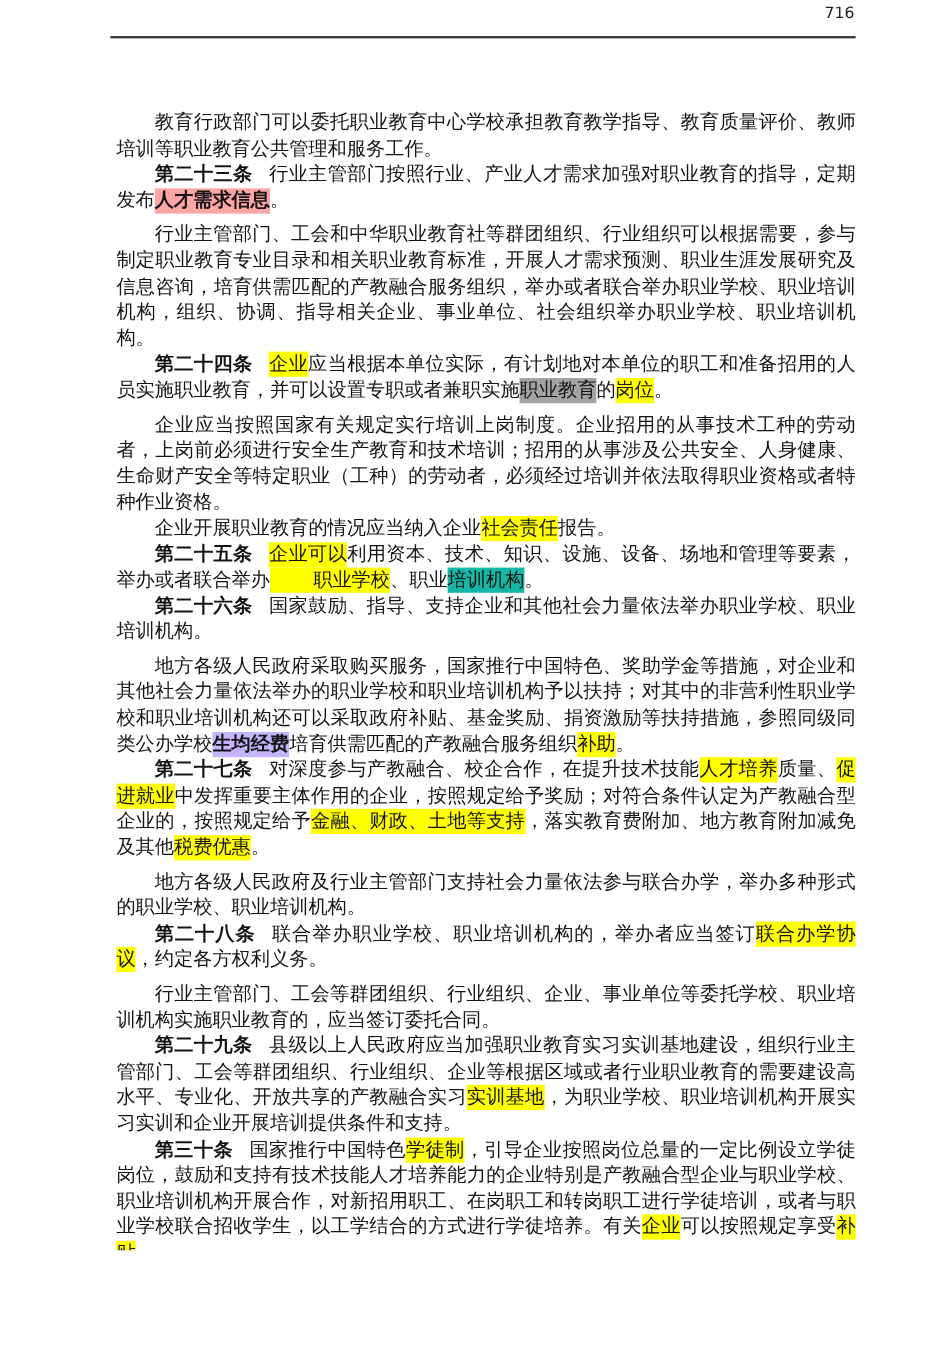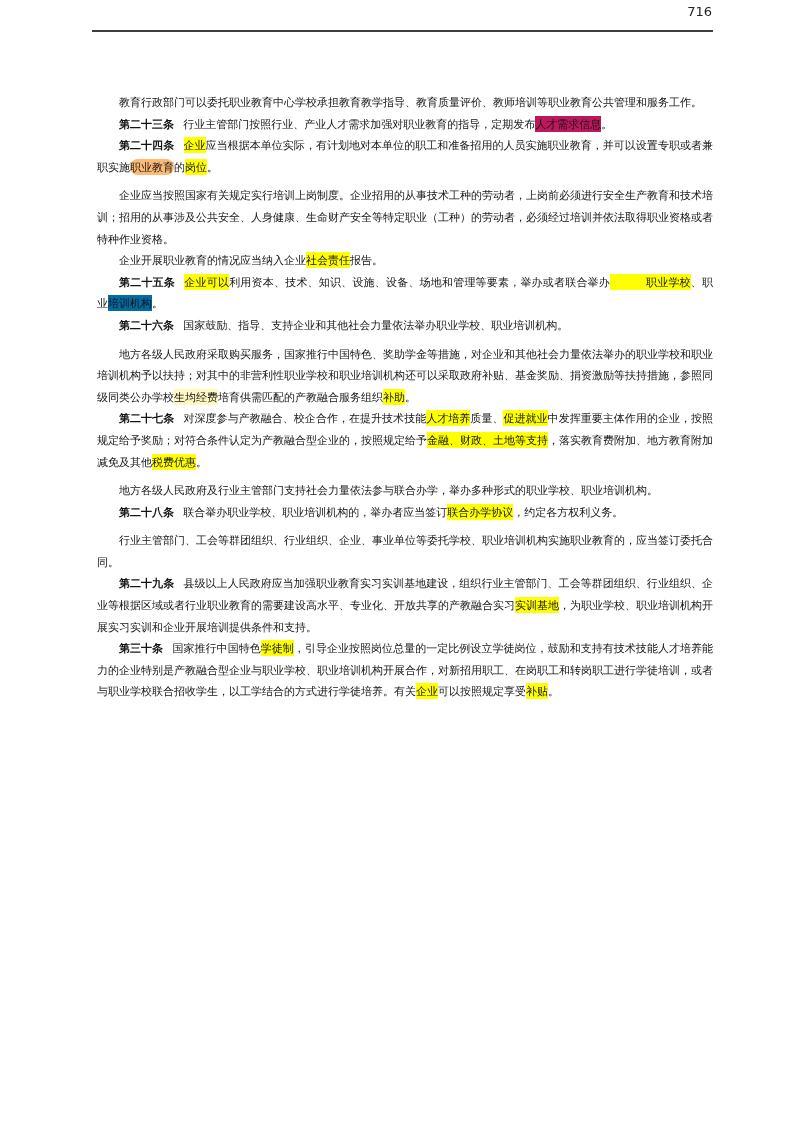--- a/index.html
+++ b/index.html
@@ -36,7 +36,7 @@
     top: 92px;
     left: 97px;
     width: 616px;
-    font-size: 11px;
+    font-size: 16px;
     line-height: 21.6px;
     color: #141414;
     text-align: justify;

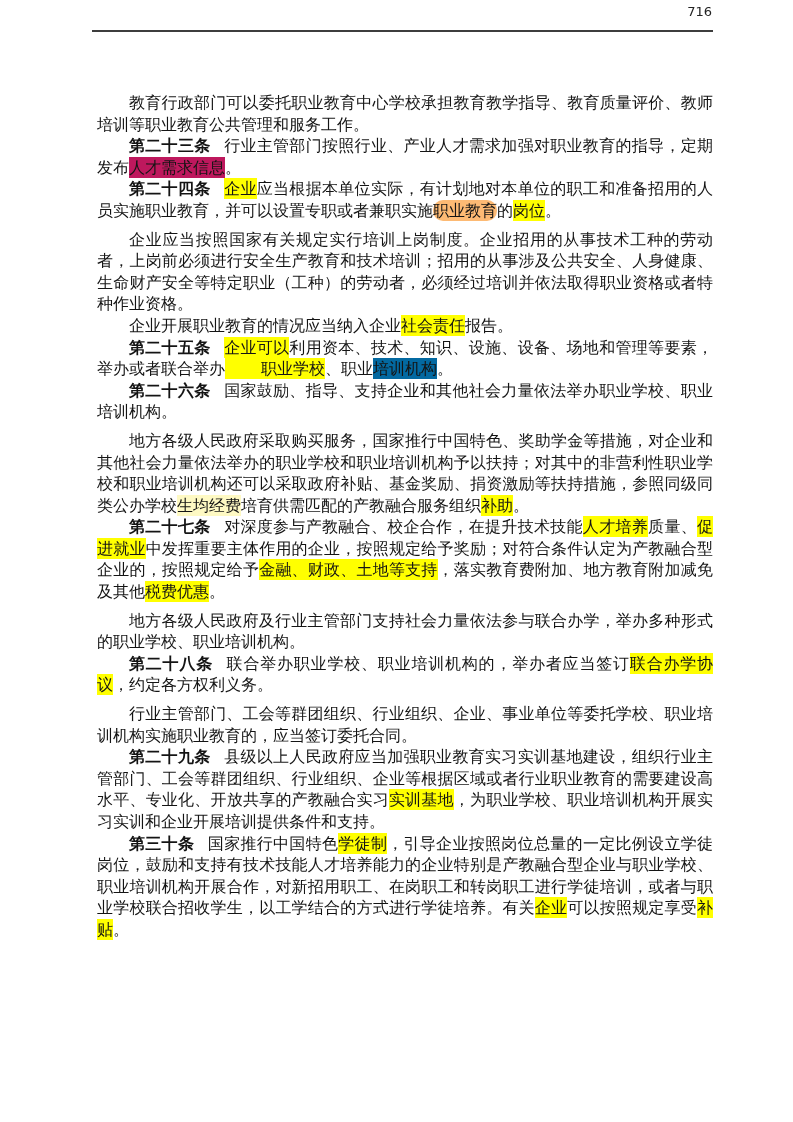--- a/index.html
+++ b/index.html
@@ -67,7 +67,7 @@
   <div class="header-rule"></div>
   <div class="content">
       <p class="para"><span>教育行政部门可以委托职业教育中心学校承担教育教学指导、教育质量评价、教师培训等职业教育公共管理和服务工作。</span></p>
-      <p class="para"><span class="article-no">第二十三条</span><span>行业主管部门按照行业、产业人才需求加强对职业教育的指导，定期发布</span><span class="hl" style="background: #be185d;">人才需求信息</span><span>。</span></p>
+      <p class="para"><span class="article-no">第二十三条</span><span>行业主管部门按照行业、产业人才需求加强对职业教育的指导，定期发布</span><span class="hl" style="background: #fca5a5; font-weight: bold;">人才需求信息</span><span>。</span></p>
       <p class="para"><span class="article-no">第二十四条</span><span class="hl" style="background: rgb(255, 255, 0);">企业</span><span>应当根据本单位实际，有计划地对本单位的职工和准备招用的人员实施职业教育，并可以设置专职或者兼职实施</span><span class="hl" style="background: #fdba74; border-radius: 10px;">职业教育</span><span>的</span><span class="hl" style="background: rgb(255, 255, 0);">岗位</span><span>。</span></p>
       <p class="para gap"><span>企业应当按照国家有关规定实行培训上岗制度。企业招用的从事技术工种的劳动者，上岗前必须进行安全生产教育和技术培训；招用的从事涉及公共安全、人身健康、生命财产安全等特定职业（工种）的劳动者，必须经过培训并依法取得职业资格或者特种作业资格。</span></p>
       <p class="para"><span>企业开展职业教育的情况应当纳入企业</span><span class="hl" style="background: rgb(255, 255, 0);">社会责任</span><span>报告。</span></p>

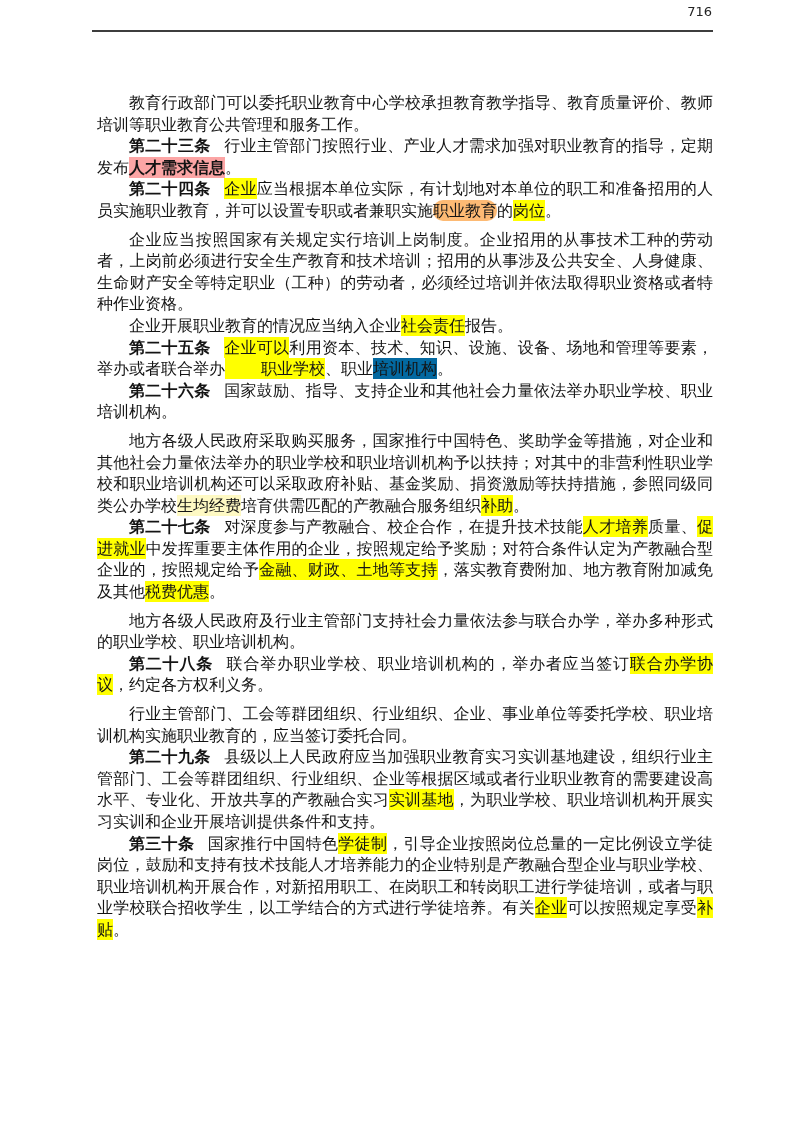--- a/index.html
+++ b/index.html
@@ -68,6 +68,7 @@
   <div class="content">
       <p class="para"><span>教育行政部门可以委托职业教育中心学校承担教育教学指导、教育质量评价、教师培训等职业教育公共管理和服务工作。</span></p>
       <p class="para"><span class="article-no">第二十三条</span><span>行业主管部门按照行业、产业人才需求加强对职业教育的指导，定期发布</span><span class="hl" style="background: #fca5a5; font-weight: bold;">人才需求信息</span><span>。</span></p>
+      <p class="para gap"><span>行业主管部门、工会和中华职业教育社等群团组织、行业组织可以根据需要，参与制定职业教育专业目录和相关职业教育标准，开展人才需求预测、职业生涯发展研究及信息咨询，培育供需匹配的产教融合服务组织，举办或者联合举办职业学校、职业培训机构，组织、协调、指导相关企业、事业单位、社会组织举办职业学校、职业培训机构。</span></p>
       <p class="para"><span class="article-no">第二十四条</span><span class="hl" style="background: rgb(255, 255, 0);">企业</span><span>应当根据本单位实际，有计划地对本单位的职工和准备招用的人员实施职业教育，并可以设置专职或者兼职实施</span><span class="hl" style="background: #fdba74; border-radius: 10px;">职业教育</span><span>的</span><span class="hl" style="background: rgb(255, 255, 0);">岗位</span><span>。</span></p>
       <p class="para gap"><span>企业应当按照国家有关规定实行培训上岗制度。企业招用的从事技术工种的劳动者，上岗前必须进行安全生产教育和技术培训；招用的从事涉及公共安全、人身健康、生命财产安全等特定职业（工种）的劳动者，必须经过培训并依法取得职业资格或者特种作业资格。</span></p>
       <p class="para"><span>企业开展职业教育的情况应当纳入企业</span><span class="hl" style="background: rgb(255, 255, 0);">社会责任</span><span>报告。</span></p>

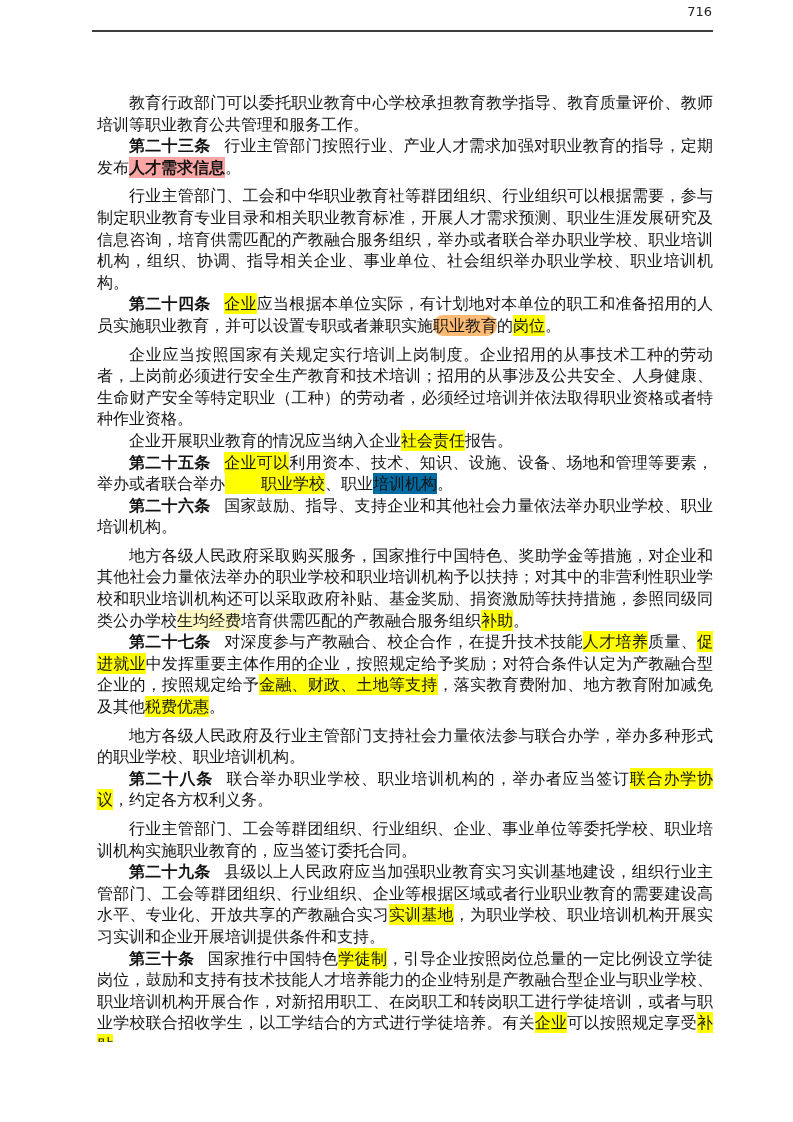--- a/index.html
+++ b/index.html
@@ -69,7 +69,7 @@
       <p class="para"><span>教育行政部门可以委托职业教育中心学校承担教育教学指导、教育质量评价、教师培训等职业教育公共管理和服务工作。</span></p>
       <p class="para"><span class="article-no">第二十三条</span><span>行业主管部门按照行业、产业人才需求加强对职业教育的指导，定期发布</span><span class="hl" style="background: #fca5a5; font-weight: bold;">人才需求信息</span><span>。</span></p>
       <p class="para gap"><span>行业主管部门、工会和中华职业教育社等群团组织、行业组织可以根据需要，参与制定职业教育专业目录和相关职业教育标准，开展人才需求预测、职业生涯发展研究及信息咨询，培育供需匹配的产教融合服务组织，举办或者联合举办职业学校、职业培训机构，组织、协调、指导相关企业、事业单位、社会组织举办职业学校、职业培训机构。</span></p>
-      <p class="para"><span class="article-no">第二十四条</span><span class="hl" style="background: rgb(255, 255, 0);">企业</span><span>应当根据本单位实际，有计划地对本单位的职工和准备招用的人员实施职业教育，并可以设置专职或者兼职实施</span><span class="hl" style="background: #fdba74; border-radius: 10px;">职业教育</span><span>的</span><span class="hl" style="background: rgb(255, 255, 0);">岗位</span><span>。</span></p>
+      <p class="para"><span class="article-no">第二十四条</span><span class="hl" style="background: rgb(255, 255, 0);">企业</span><span>应当根据本单位实际，有计划地对本单位的职工和准备招用的人员实施职业教育，并可以设置专职或者兼职实施</span><span class="hl" style="background: #a3a3a3;">职业教育</span><span>的</span><span class="hl" style="background: rgb(255, 255, 0);">岗位</span><span>。</span></p>
       <p class="para gap"><span>企业应当按照国家有关规定实行培训上岗制度。企业招用的从事技术工种的劳动者，上岗前必须进行安全生产教育和技术培训；招用的从事涉及公共安全、人身健康、生命财产安全等特定职业（工种）的劳动者，必须经过培训并依法取得职业资格或者特种作业资格。</span></p>
       <p class="para"><span>企业开展职业教育的情况应当纳入企业</span><span class="hl" style="background: rgb(255, 255, 0);">社会责任</span><span>报告。</span></p>
       <p class="para"><span class="article-no">第二十五条</span><span class="hl" style="background: rgb(255, 255, 0);">企业可以</span><span>利用资本、技术、知识、设施、设备、场地和管理等要素，举办或者联合举办</span><span class="hl" style="background: rgb(255, 255, 0); padding-left: 36px;">职业学校</span><span>、职业</span><span class="hl" style="background: #0369a1;">培训机构</span><span>。</span></p>

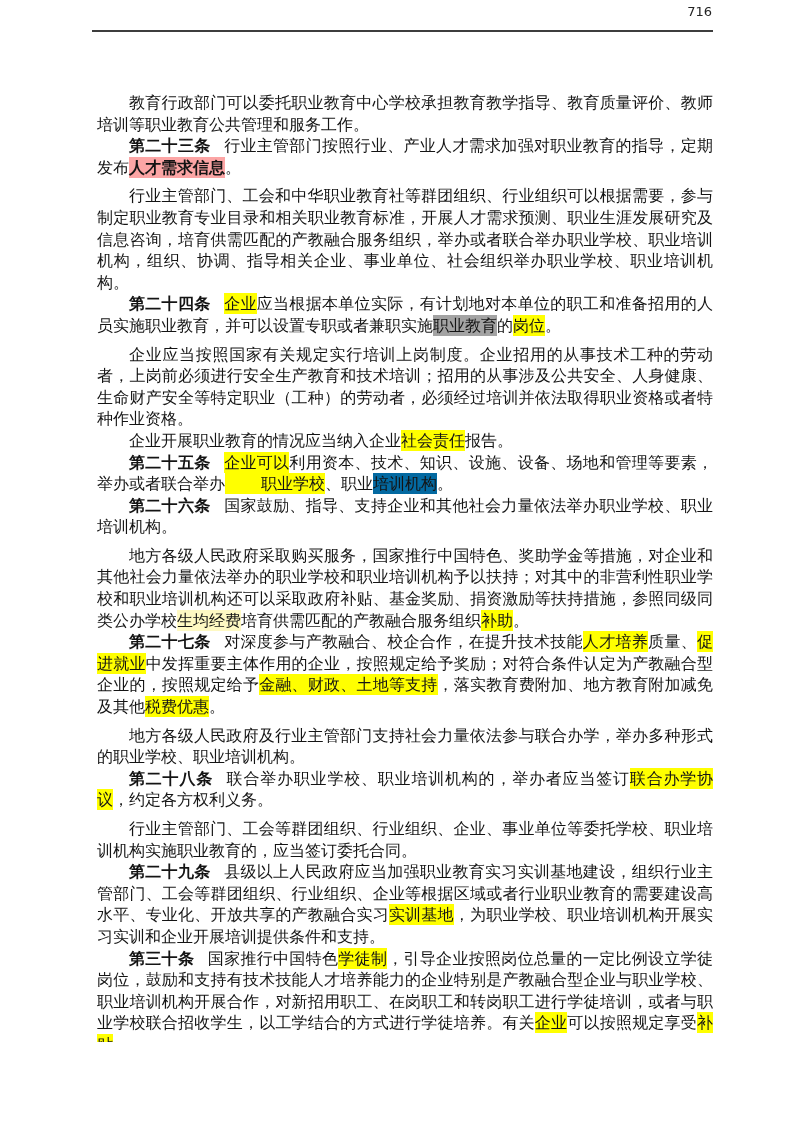--- a/index.html
+++ b/index.html
@@ -72,7 +72,7 @@
       <p class="para"><span class="article-no">第二十四条</span><span class="hl" style="background: rgb(255, 255, 0);">企业</span><span>应当根据本单位实际，有计划地对本单位的职工和准备招用的人员实施职业教育，并可以设置专职或者兼职实施</span><span class="hl" style="background: #a3a3a3;">职业教育</span><span>的</span><span class="hl" style="background: rgb(255, 255, 0);">岗位</span><span>。</span></p>
       <p class="para gap"><span>企业应当按照国家有关规定实行培训上岗制度。企业招用的从事技术工种的劳动者，上岗前必须进行安全生产教育和技术培训；招用的从事涉及公共安全、人身健康、生命财产安全等特定职业（工种）的劳动者，必须经过培训并依法取得职业资格或者特种作业资格。</span></p>
       <p class="para"><span>企业开展职业教育的情况应当纳入企业</span><span class="hl" style="background: rgb(255, 255, 0);">社会责任</span><span>报告。</span></p>
-      <p class="para"><span class="article-no">第二十五条</span><span class="hl" style="background: rgb(255, 255, 0);">企业可以</span><span>利用资本、技术、知识、设施、设备、场地和管理等要素，举办或者联合举办</span><span class="hl" style="background: rgb(255, 255, 0); padding-left: 36px;">职业学校</span><span>、职业</span><span class="hl" style="background: #0369a1;">培训机构</span><span>。</span></p>
+      <p class="para"><span class="article-no">第二十五条</span><span class="hl" style="background: rgb(255, 255, 0);">企业可以</span><span>利用资本、技术、知识、设施、设备、场地和管理等要素，举办或者联合举办</span><span class="hl" style="background: rgb(255, 255, 0); padding-left: 36px;">职业学校</span><span>、职业</span><span class="hl" style="background: #14b8a6;">培训机构</span><span>。</span></p>
       <p class="para"><span class="article-no">第二十六条</span><span>国家鼓励、指导、支持企业和其他社会力量依法举办职业学校、职业培训机构。</span></p>
       <p class="para gap"><span>地方各级人民政府采取购买服务，国家推行中国特色、奖助学金等措施，对企业和其他社会力量依法举办的职业学校和职业培训机构予以扶持；对其中的非营利性职业学校和职业培训机构还可以采取政府补贴、基金奖励、捐资激励等扶持措施，参照同级同类公办学校</span><span class="hl" style="background: #fef9c3;">生均经费</span><span>培育供需匹配的产教融合服务组织</span><span class="hl" style="background: rgb(255, 255, 0);">补助</span><span>。</span></p>
       <p class="para"><span class="article-no">第二十七条</span><span>对深度参与产教融合、校企合作，在提升技术技能</span><span class="hl" style="background: rgb(255, 255, 0);">人才培养</span><span>质量、</span><span class="hl" style="background: rgb(255, 255, 0);">促进就业</span><span>中发挥重要主体作用的企业，按照规定给予奖励；对符合条件认定为产教融合型企业的，按照规定给予</span><span class="hl" style="background: rgb(255, 255, 0);">金融、财政、土地等支持</span><span>，落实教育费附加、地方教育附加减免及其他</span><span class="hl" style="background: rgb(255, 255, 0);">税费优惠</span><span>。</span></p>

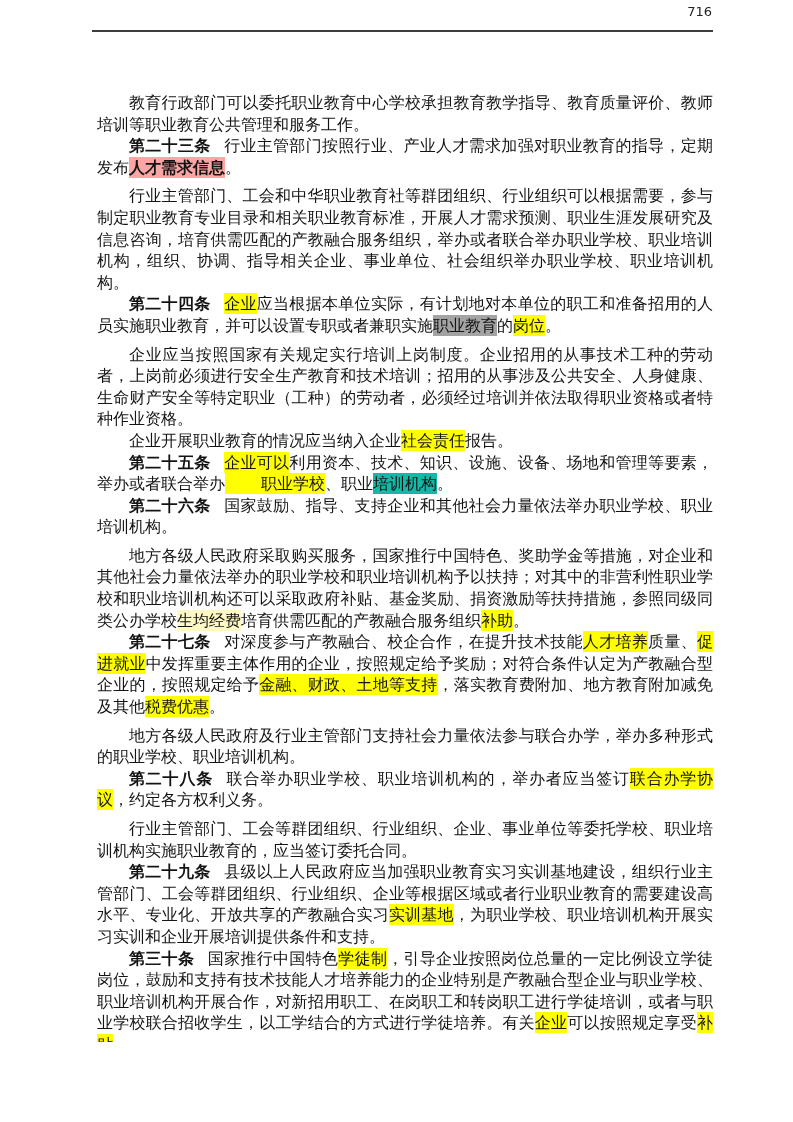--- a/index.html
+++ b/index.html
@@ -74,7 +74,7 @@
       <p class="para"><span>企业开展职业教育的情况应当纳入企业</span><span class="hl" style="background: rgb(255, 255, 0);">社会责任</span><span>报告。</span></p>
       <p class="para"><span class="article-no">第二十五条</span><span class="hl" style="background: rgb(255, 255, 0);">企业可以</span><span>利用资本、技术、知识、设施、设备、场地和管理等要素，举办或者联合举办</span><span class="hl" style="background: rgb(255, 255, 0); padding-left: 36px;">职业学校</span><span>、职业</span><span class="hl" style="background: #14b8a6;">培训机构</span><span>。</span></p>
       <p class="para"><span class="article-no">第二十六条</span><span>国家鼓励、指导、支持企业和其他社会力量依法举办职业学校、职业培训机构。</span></p>
-      <p class="para gap"><span>地方各级人民政府采取购买服务，国家推行中国特色、奖助学金等措施，对企业和其他社会力量依法举办的职业学校和职业培训机构予以扶持；对其中的非营利性职业学校和职业培训机构还可以采取政府补贴、基金奖励、捐资激励等扶持措施，参照同级同类公办学校</span><span class="hl" style="background: #fef9c3;">生均经费</span><span>培育供需匹配的产教融合服务组织</span><span class="hl" style="background: rgb(255, 255, 0);">补助</span><span>。</span></p>
+      <p class="para gap"><span>地方各级人民政府采取购买服务，国家推行中国特色、奖助学金等措施，对企业和其他社会力量依法举办的职业学校和职业培训机构予以扶持；对其中的非营利性职业学校和职业培训机构还可以采取政府补贴、基金奖励、捐资激励等扶持措施，参照同级同类公办学校</span><span class="hl" style="background: #c4b5fd; font-weight: bold;">生均经费</span><span>培育供需匹配的产教融合服务组织</span><span class="hl" style="background: rgb(255, 255, 0);">补助</span><span>。</span></p>
       <p class="para"><span class="article-no">第二十七条</span><span>对深度参与产教融合、校企合作，在提升技术技能</span><span class="hl" style="background: rgb(255, 255, 0);">人才培养</span><span>质量、</span><span class="hl" style="background: rgb(255, 255, 0);">促进就业</span><span>中发挥重要主体作用的企业，按照规定给予奖励；对符合条件认定为产教融合型企业的，按照规定给予</span><span class="hl" style="background: rgb(255, 255, 0);">金融、财政、土地等支持</span><span>，落实教育费附加、地方教育附加减免及其他</span><span class="hl" style="background: rgb(255, 255, 0);">税费优惠</span><span>。</span></p>
       <p class="para gap"><span>地方各级人民政府及行业主管部门支持社会力量依法参与联合办学，举办多种形式的职业学校、职业培训机构。</span></p>
       <p class="para"><span class="article-no">第二十八条</span><span>联合举办职业学校、职业培训机构的，举办者应当签订</span><span class="hl" style="background: rgb(255, 255, 0);">联合办学协议</span><span>，约定各方权利义务。</span></p>

